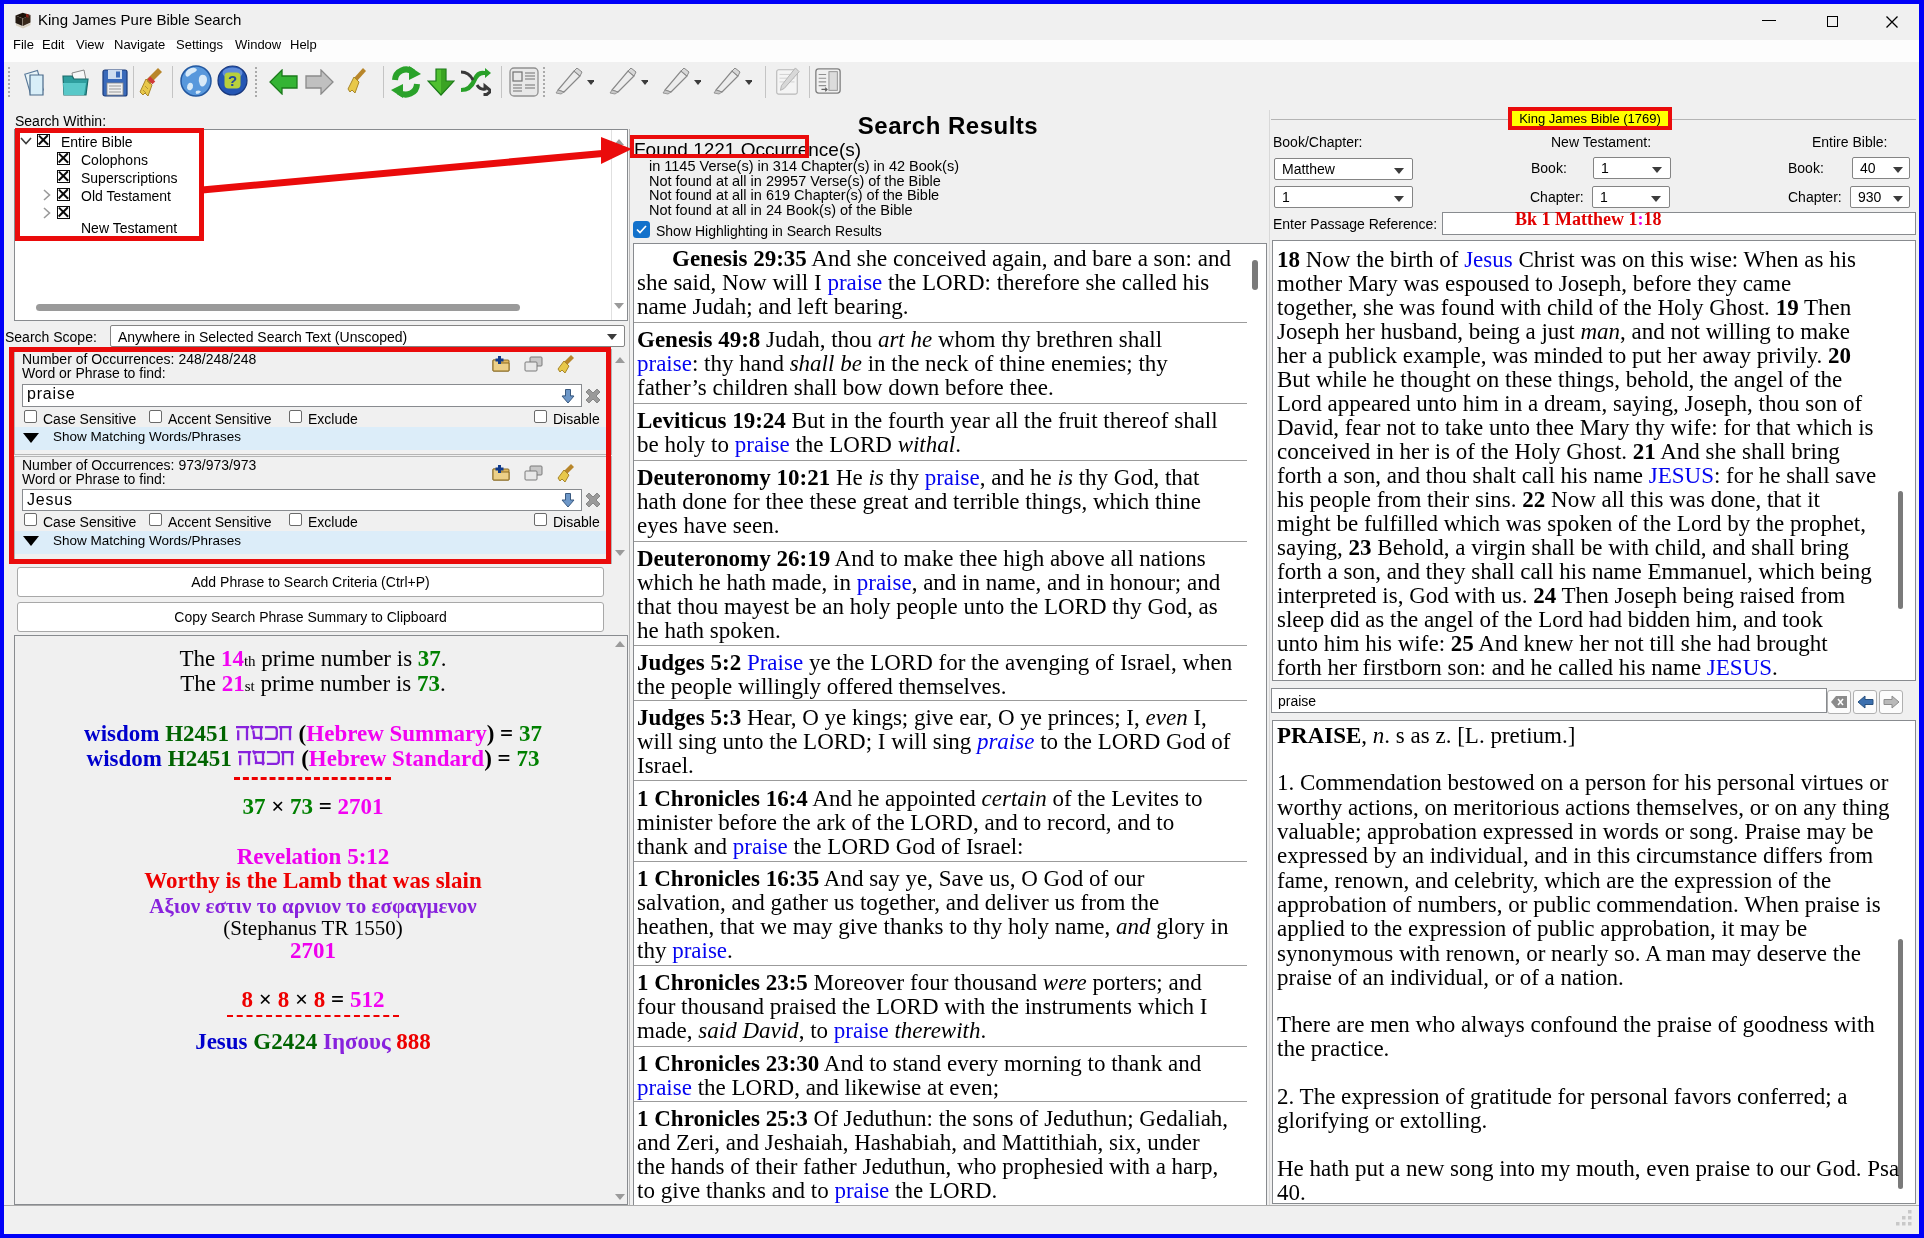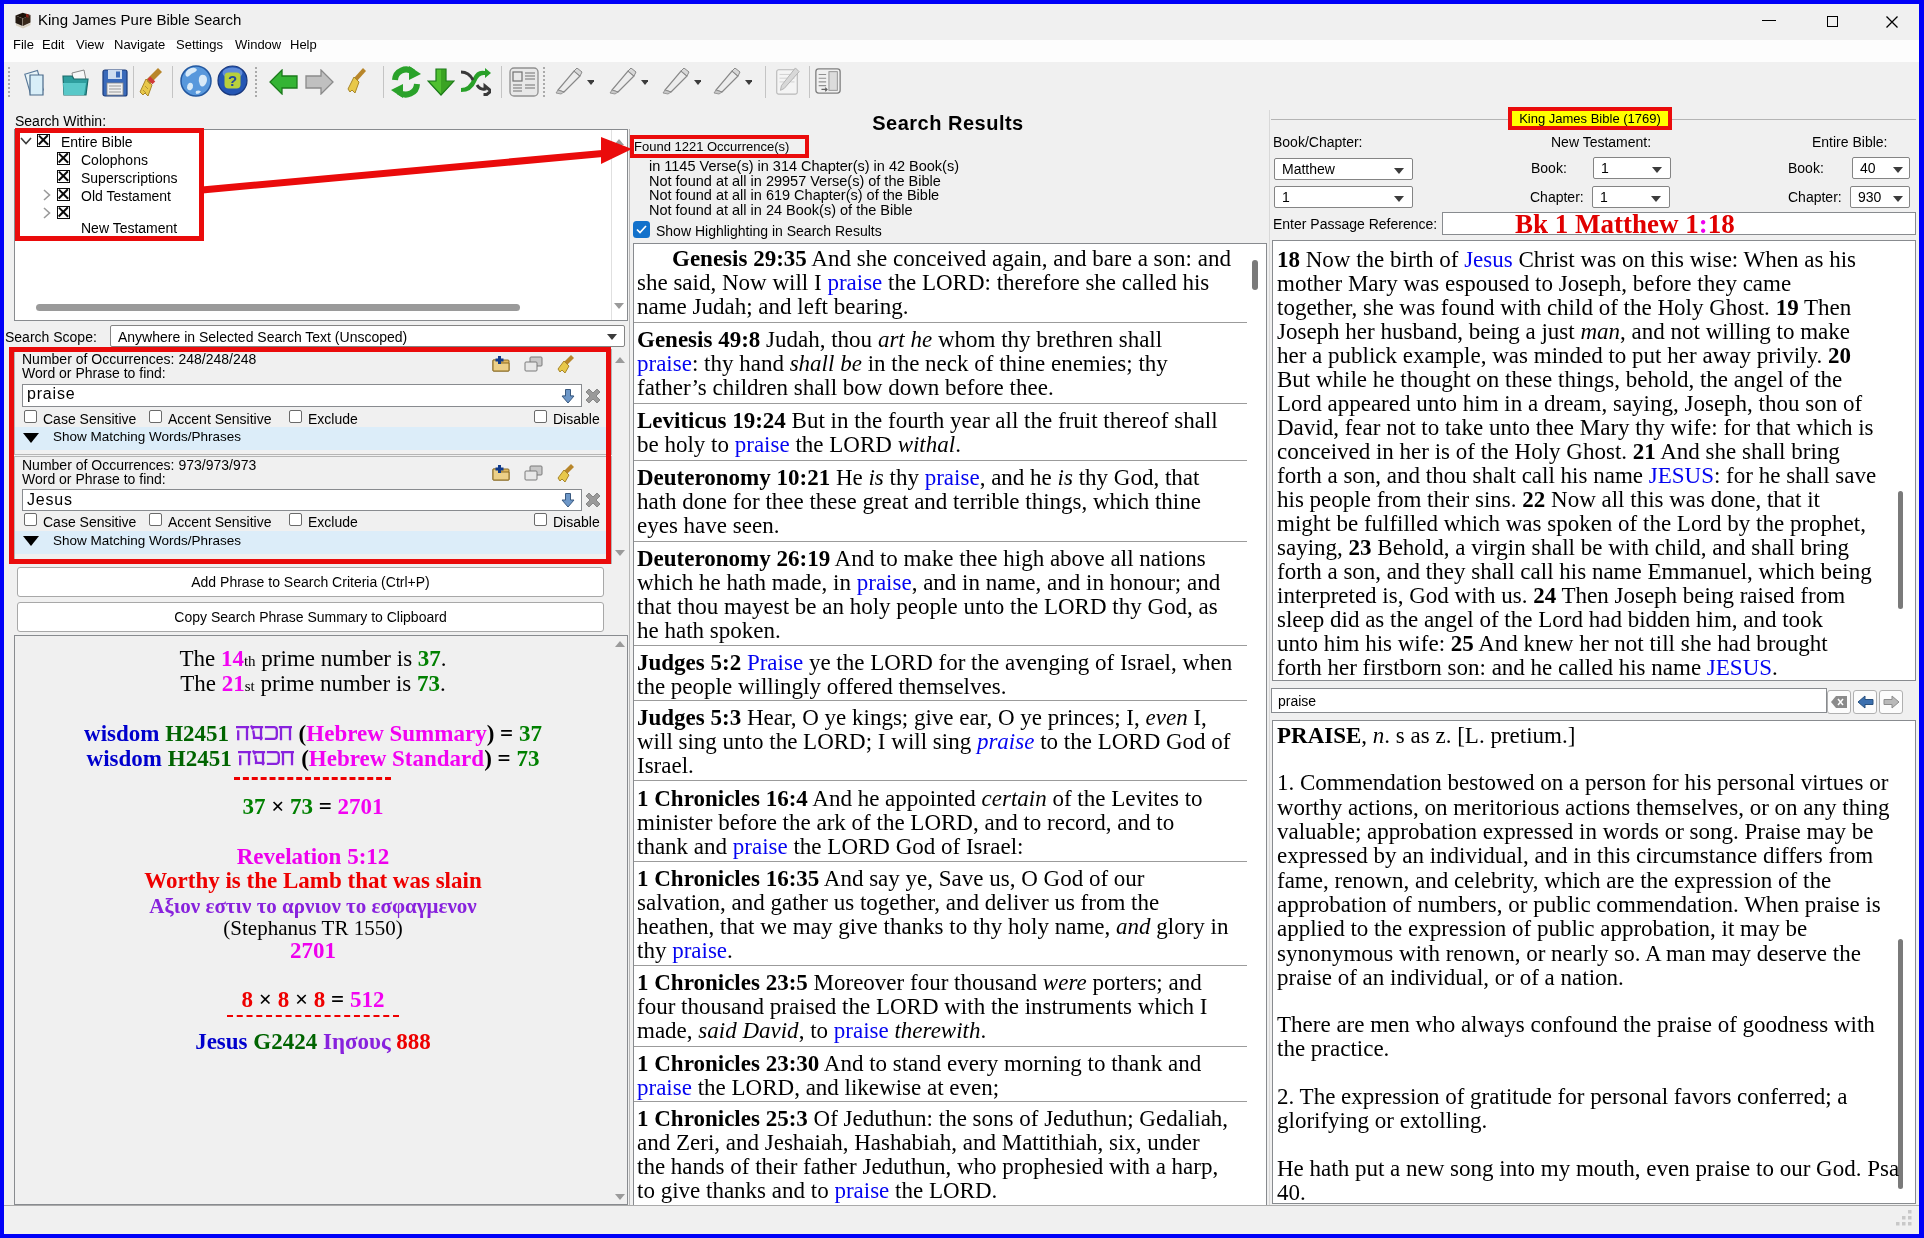--- a/index.html
+++ b/index.html
@@ -336,7 +336,7 @@
 
 <div class="vline" style="left:629px;top:129px;height:1076px;background:#b9b9b9;"></div>
 <div class="vline" style="left:1269px;top:110px;height:1095px;background:#d8d8d8;"></div>
-<div class="abs" style="left:633px;top:112px;width:630px;text-align:center;font-size:20px;font-weight:bold;letter-spacing:0.5px;">Search Results</div>
+<div class="abs" style="left:633px;top:112px;width:630px;text-align:center;font-size:24px;font-weight:bold;letter-spacing:0.5px;">Search Results</div>
 <div class="lbl" id="foundtext" style="left:634px;top:139px;font-size:13px;">Found 1221 Occurrence(s)</div>
 <div class="lbl2" style="left:649px;top:158px">in 1145 Verse(s) in 314 Chapter(s) in 42 Book(s)</div>
 <div class="lbl2" style="left:649px;top:172.5px">Not found at all in 29957 Verse(s) of the Bible</div>

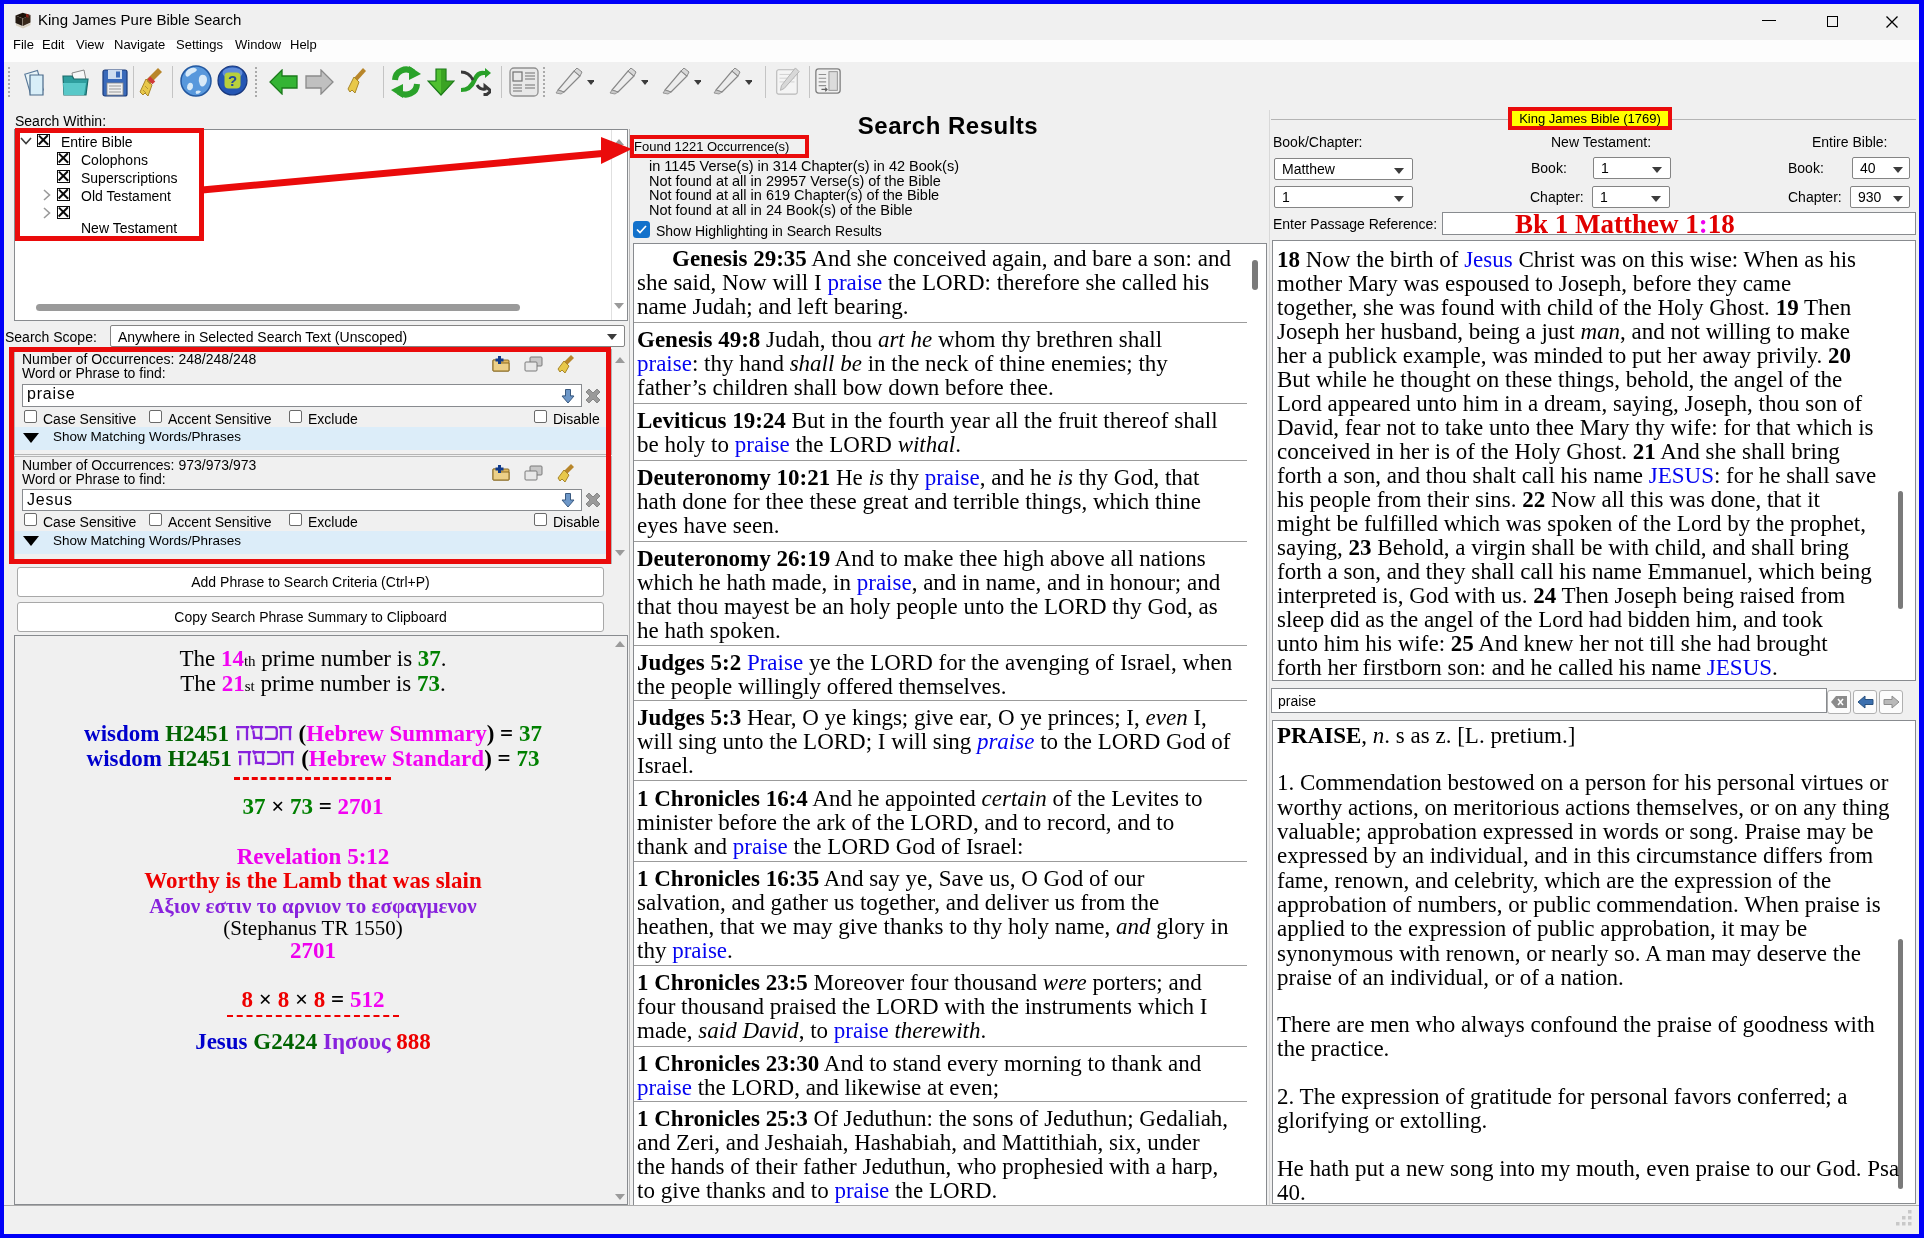--- a/index.html
+++ b/index.html
@@ -337,7 +337,7 @@
 <div class="vline" style="left:629px;top:129px;height:1076px;background:#b9b9b9;"></div>
 <div class="vline" style="left:1269px;top:110px;height:1095px;background:#d8d8d8;"></div>
 <div class="abs" style="left:633px;top:112px;width:630px;text-align:center;font-size:24px;font-weight:bold;letter-spacing:0.5px;">Search Results</div>
-<div class="lbl" id="foundtext" style="left:634px;top:139px;font-size:13px;">Found 1221 Occurrence(s)</div>
+<div class="lbl" id="foundtext" style="left:634px;top:139px;font-size:19px;">Found 1221 Occurrence(s)</div>
 <div class="lbl2" style="left:649px;top:158px">in 1145 Verse(s) in 314 Chapter(s) in 42 Book(s)</div>
 <div class="lbl2" style="left:649px;top:172.5px">Not found at all in 29957 Verse(s) of the Bible</div>
 <div class="lbl2" style="left:649px;top:187px">Not found at all in 619 Chapter(s) of the Bible</div>

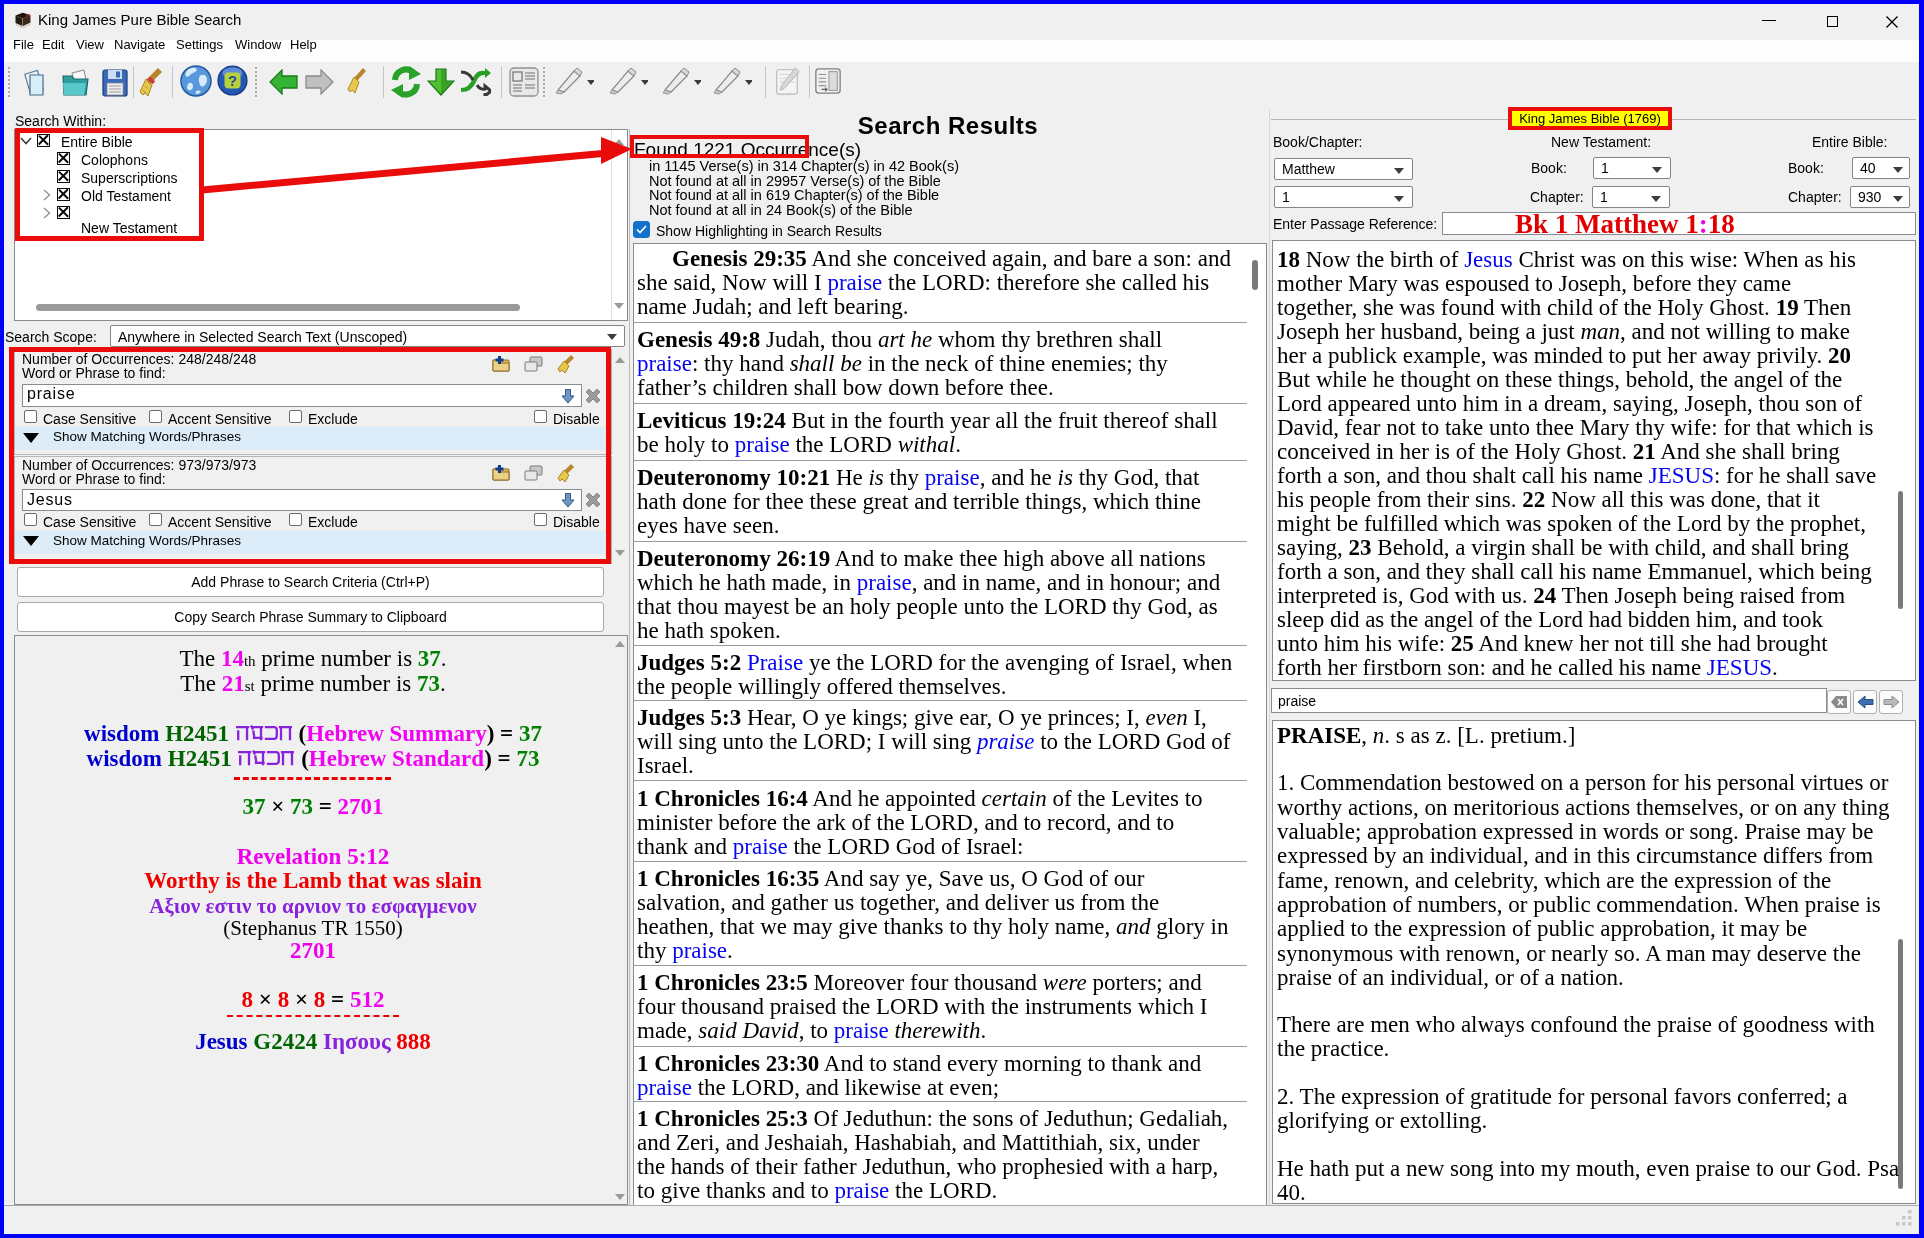--- a/index.html
+++ b/index.html
@@ -433,7 +433,7 @@
   </div>
 <div class="lbl" style="left:1273px;top:216px">Enter Passage Reference:</div>
 <div class="input" style="left:1442px;top:212px;width:474px;height:23px;"></div>
-<div class="abs serif" style="left:1515px;top:209px;font-size:27px;font-weight:bold;color:#e00000;">Bk 1 Matthew 1<span style="color:#ee00ee">:</span>18</div>
+<div class="abs serif" style="left:1515px;top:209px;font-size:18px;font-weight:bold;color:#e00000;">Bk 1 Matthew 1<span style="color:#ee00ee">:</span>18</div>
 <div class="panel" id="passage" style="left:1272px;top:240px;width:644px;height:441px;"></div>
 
 <div class="scrthumb" style="left:1898px;top:491px;width:5px;height:118px;background:#7a7a7a;"></div>

